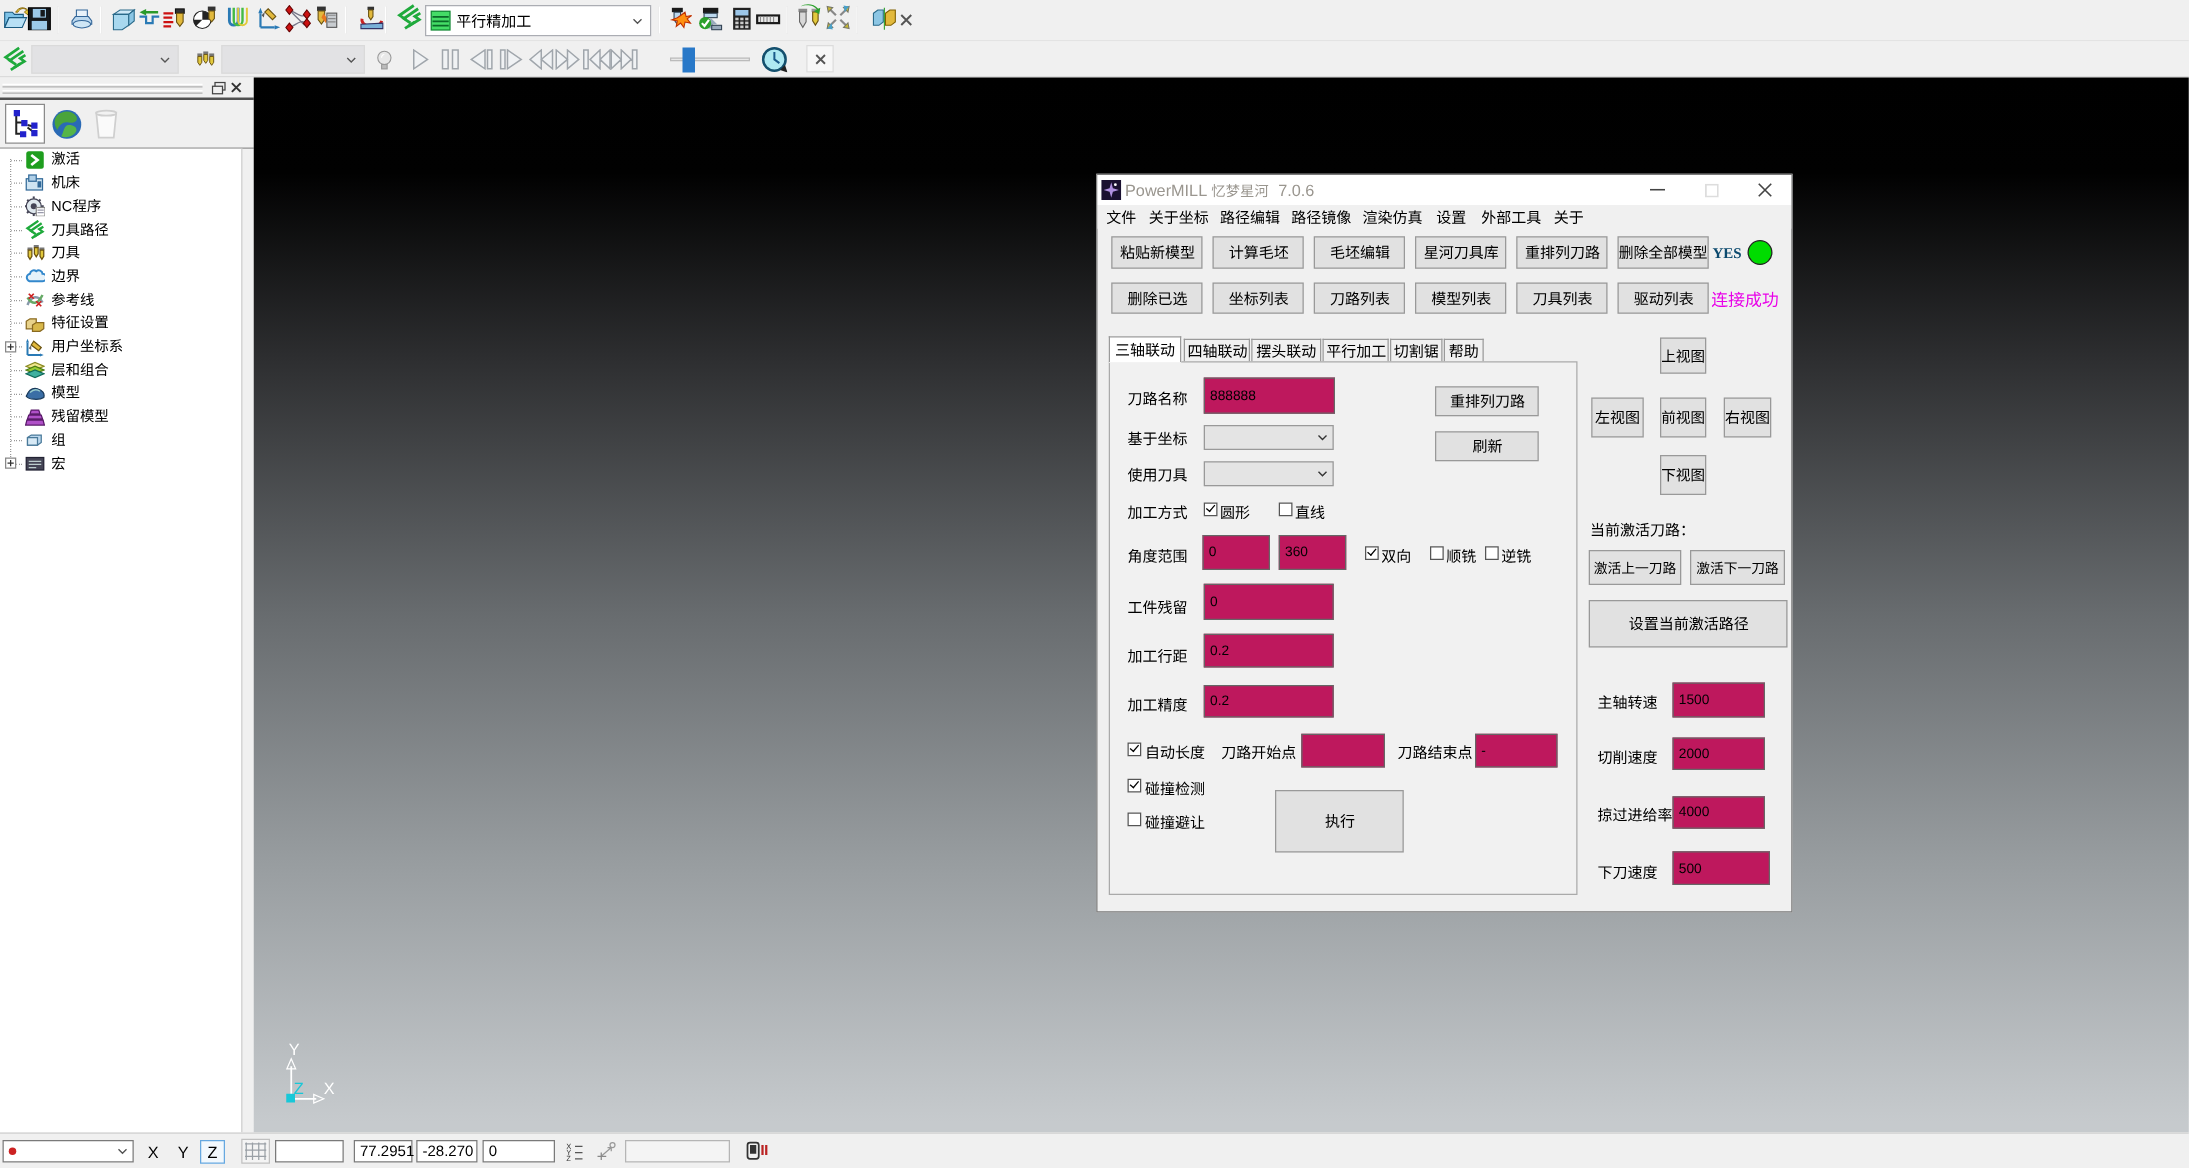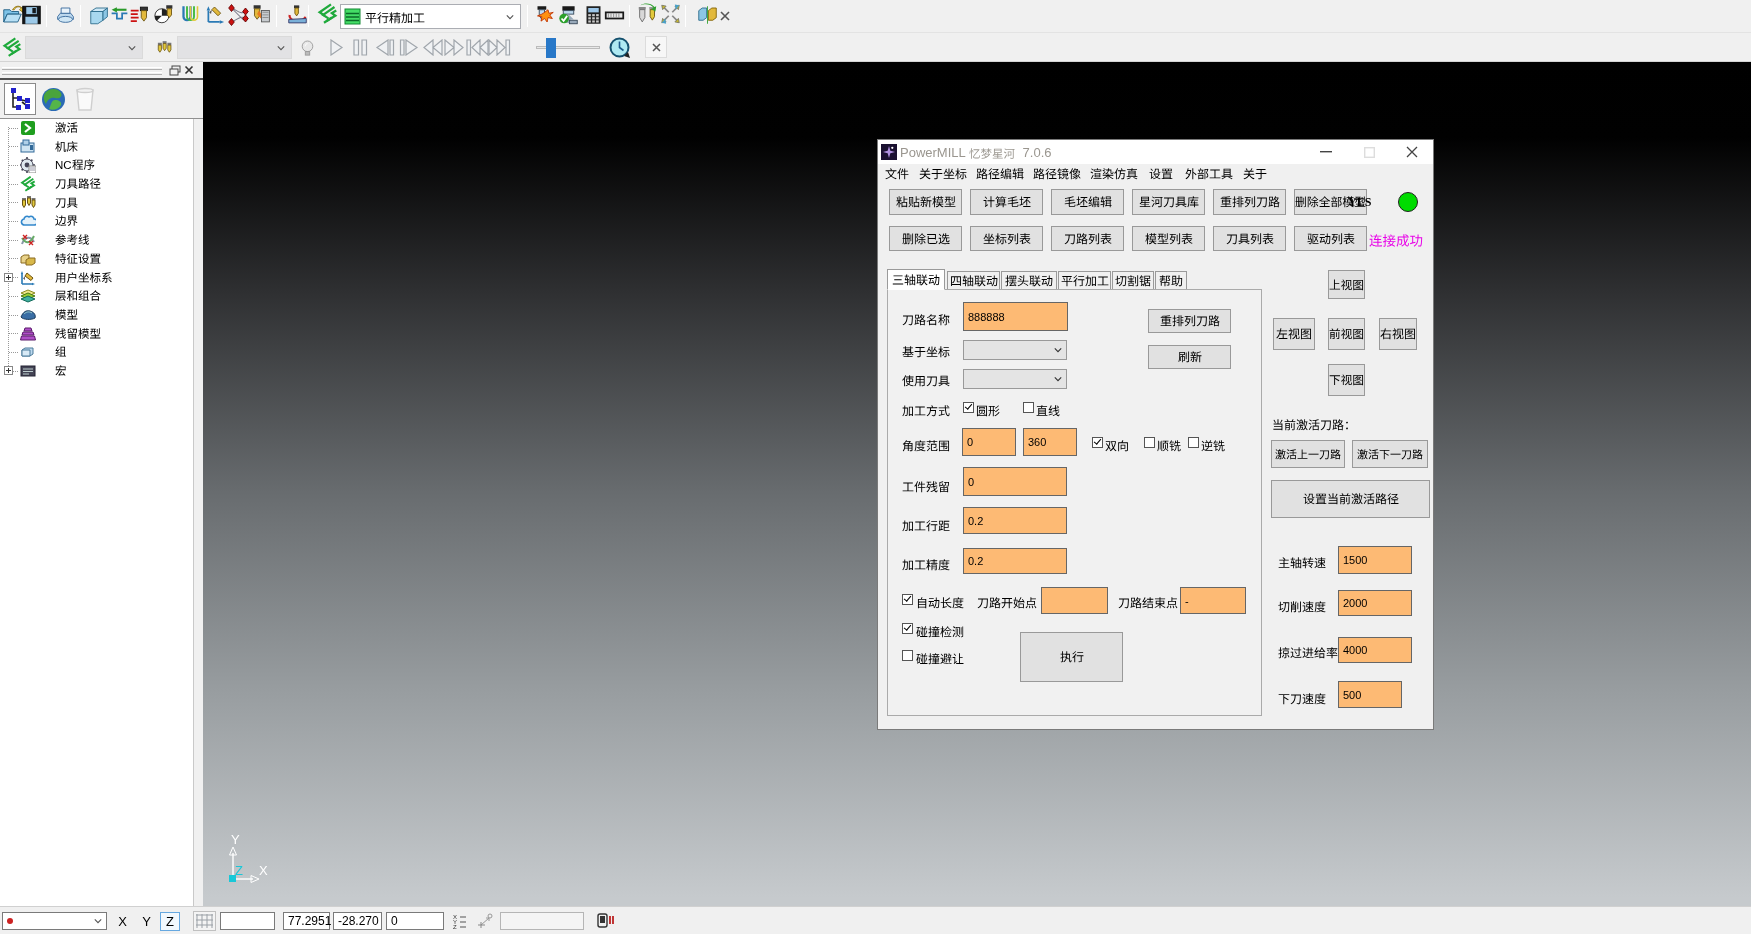--- a/index.html
+++ b/index.html
@@ -17,7 +17,7 @@
 #treebox{position:absolute;left:0;top:57px;width:194px;height:787px;background:#fff;
   border-right:1px solid #c9c9c9}
 .ti{position:absolute;height:18px;display:flex;align-items:center;font-size:11.5px}
-.ti .lbl{margin-left:19px;white-space:nowrap}
+.ti .lbl{margin-left:5px;white-space:nowrap}
 .tico{width:16px;height:16px}
 #vp{position:absolute;left:203px;top:62px;width:1548px;height:844px;
   background:linear-gradient(#000 0%,#010101 9%,#2e2f31 27%,#686c6f 51%,#979c9f 74%,#c6cacd 99%)}

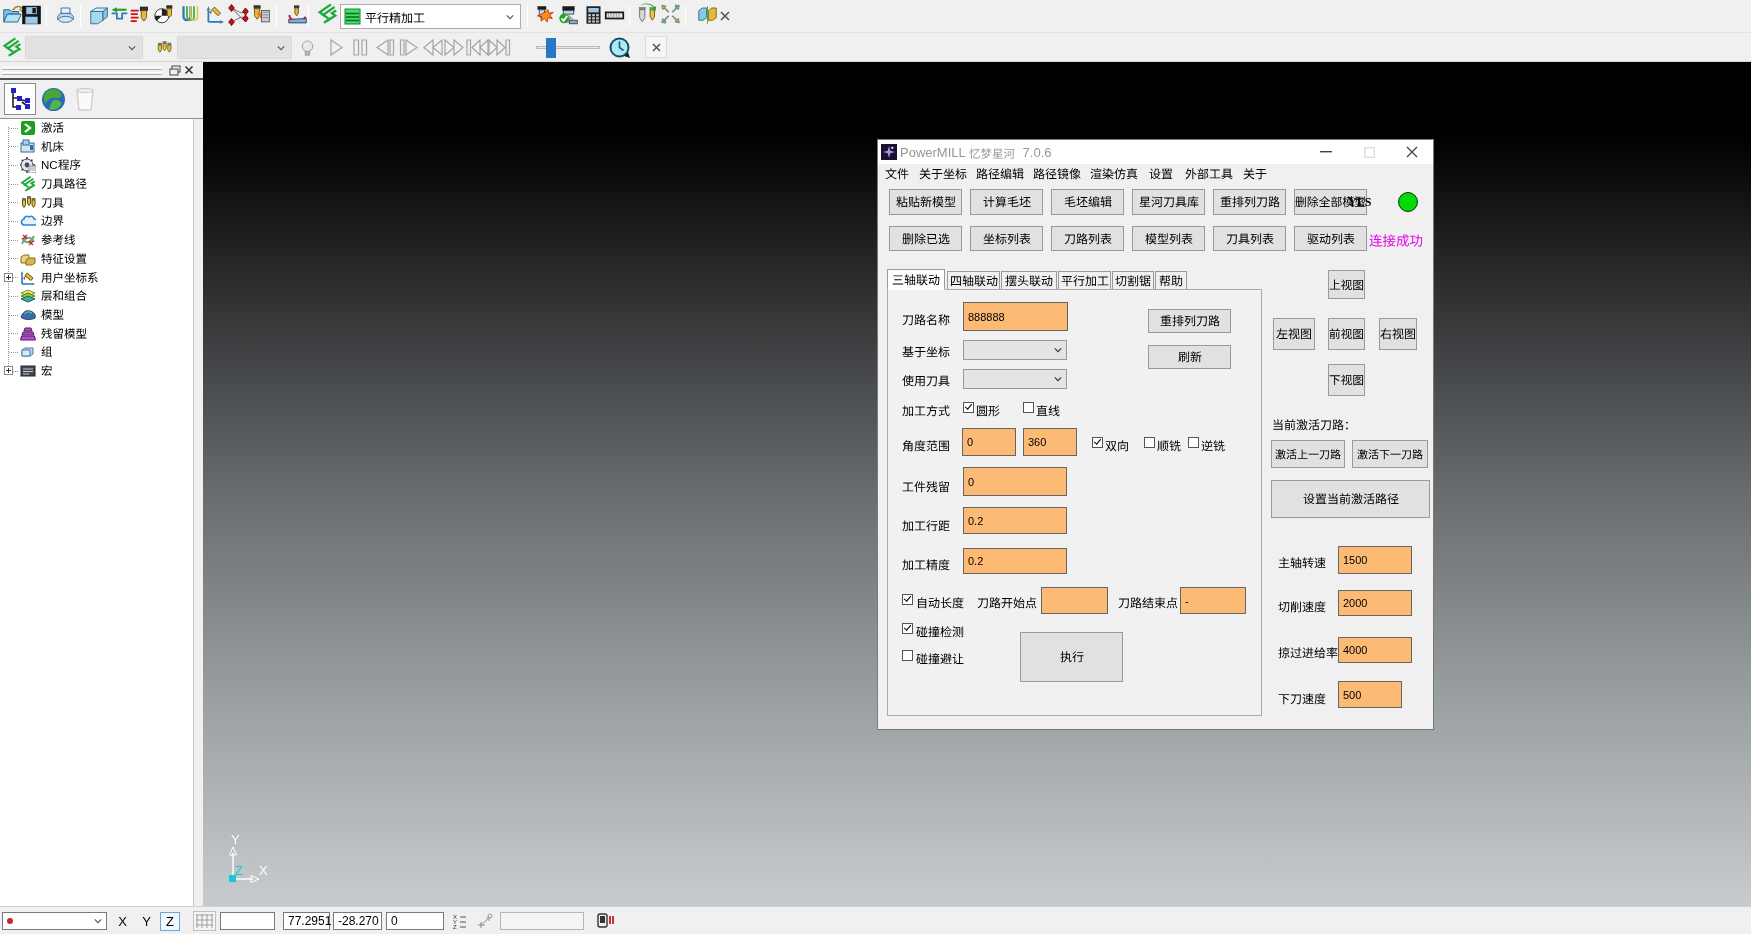--- a/index.html
+++ b/index.html
@@ -828,7 +828,7 @@
         <use href="#g34" x="5000"></use>
       </svg>
     </div>
-  <div class="lab" style="left:470px;top:55px;font-family:'Liberation Serif',serif;font-weight:bold;font-size:12px;color:#000000">YES</div>
+  <div class="lab" style="left:492px;top:55px;font-family:'Liberation Serif',serif;font-weight:bold;font-size:12px;color:#0c4a6e">YES</div>
   <div style="position:absolute;left:520px;top:52px;width:20px;height:20px;border-radius:50%;background:#00dc00;border:1px solid #222"></div>
 
   <div class="btn" style="left:11px;top:86px;width:73px;height:25px">

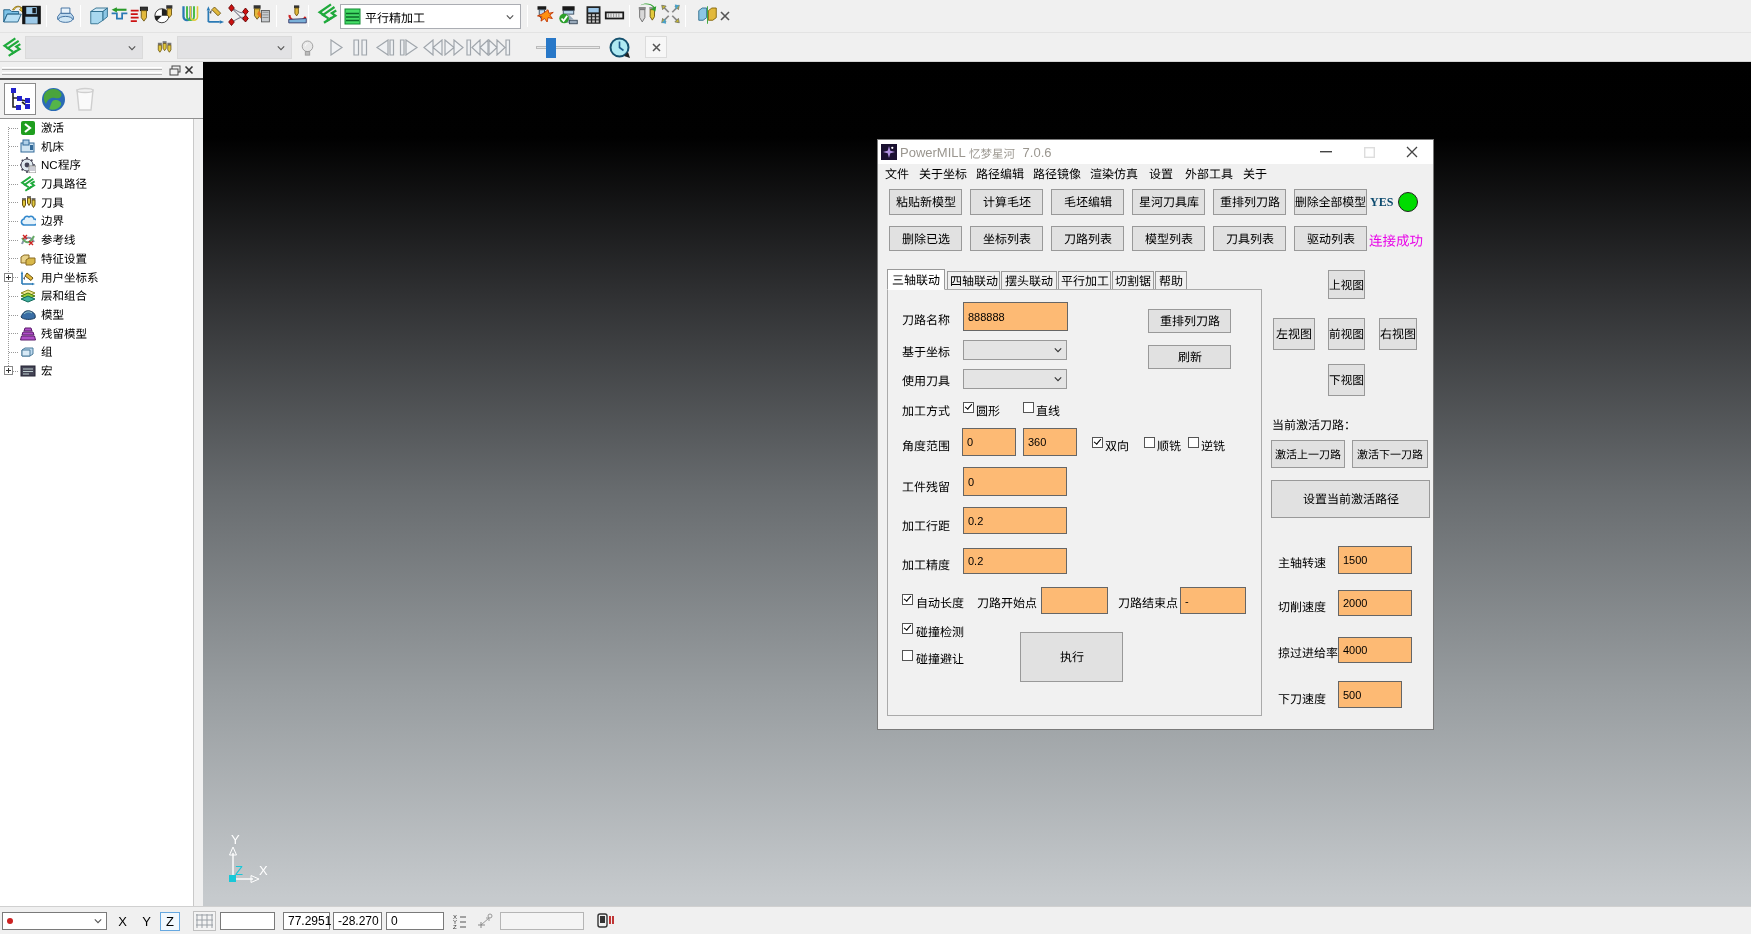--- a/index.html
+++ b/index.html
@@ -34,7 +34,7 @@
 .mitem{position:absolute;top:0;height:19px;display:flex;align-items:center}
 .btn{position:absolute;background:#e1e1e1;border:1px solid #999;display:flex;
   align-items:center;justify-content:center}
-.inp{position:absolute;background:#fdba74;border:1px solid #666;font-size:11px;
+.inp{position:absolute;background:#be185d;border:1px solid #666;font-size:11px;
   display:flex;align-items:center;padding-left:4px;color:#000}
 .combo{position:absolute;background:#e4e4e4;border:1px solid #999}
 .cb{position:absolute;width:11px;height:11px;background:#fff;border:1px solid #555}

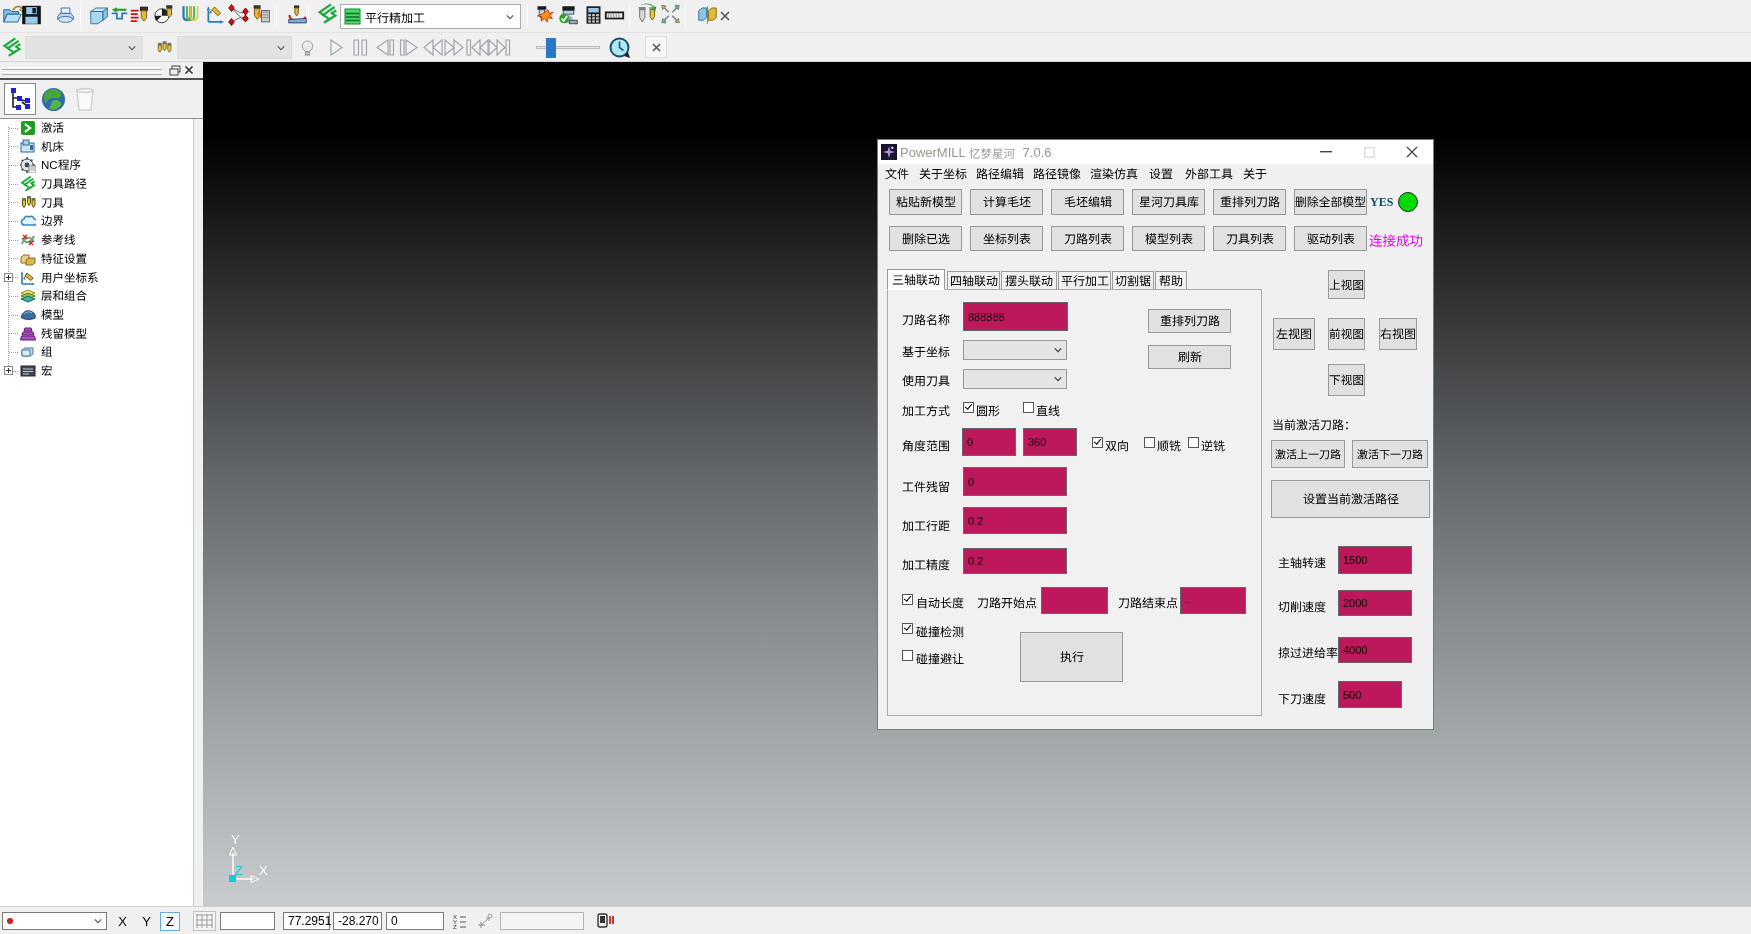--- a/index.html
+++ b/index.html
@@ -1187,7 +1187,7 @@
           <use href="#g136" x="2000"></use>
           <use href="#g101" x="3000"></use>
         </svg></div>
-    <div class="inp" style="left:460px;top:541px;width:64px;height:27px">500</div>
+    <div class="inp" style="left:460px;top:541px;width:78px;height:27px">500</div>
   </div>
 </div>
 

